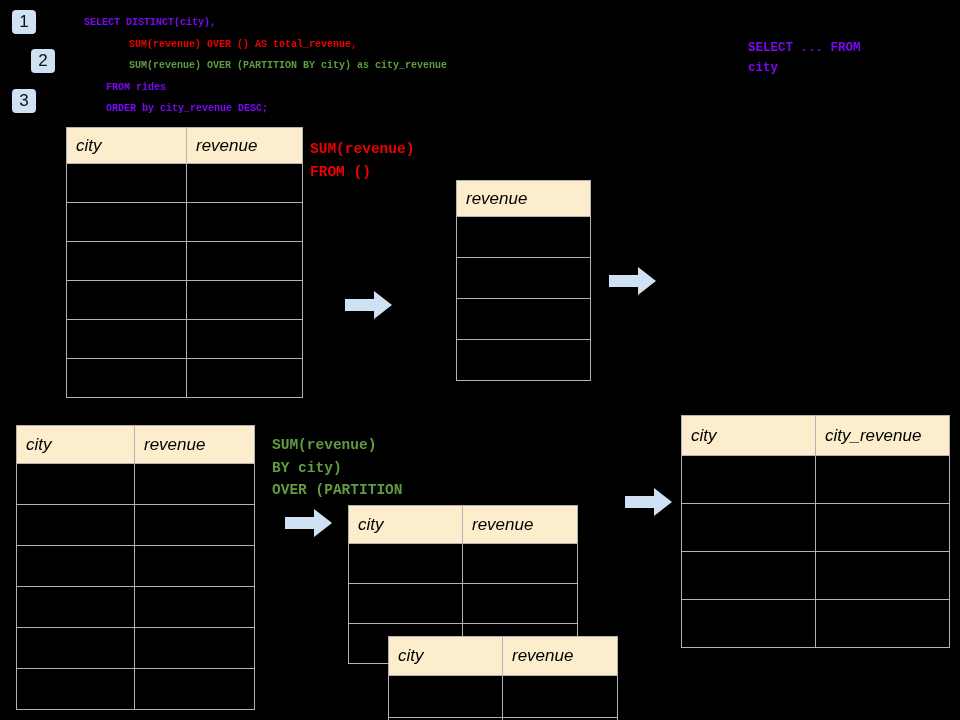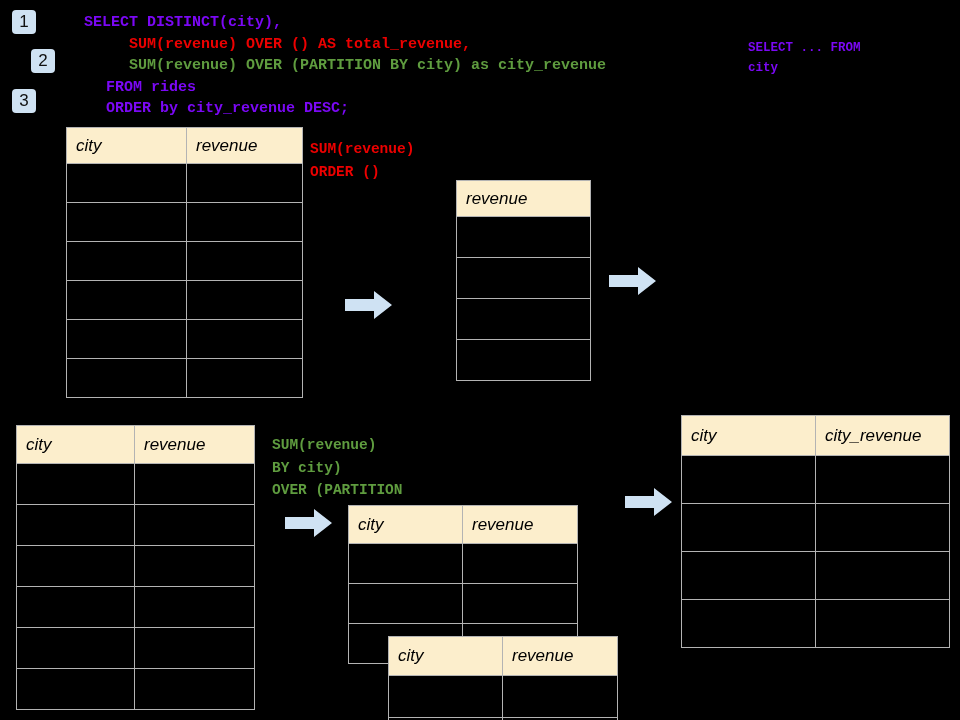--- a/index.html
+++ b/index.html
@@ -34,7 +34,7 @@
   .code {
     position: absolute;
     font-family: "Liberation Mono", monospace;
-    font-size: 15px;
+    font-size: 10px;
     font-weight: bold;
     white-space: pre;
     letter-spacing: 0px;

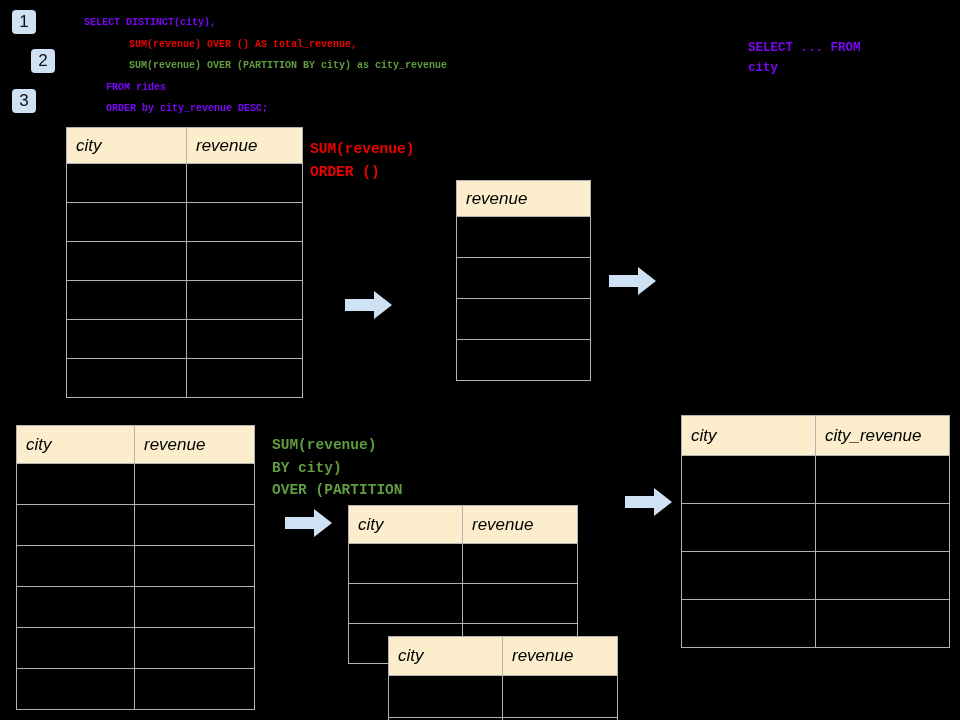--- a/index.html
+++ b/index.html
@@ -111,7 +111,7 @@
   <div class="sidenote" id="side-note" style="left: 748px; top: 38px; color: rgb(123, 8, 245);"><div>SELECT ... FROM</div><div>city</div></div>
 
   <div id="annotations-layer">
-      <div class="annot red" style="left: 310px; top: 138px; color: rgb(236, 0, 0);"><div>SUM(revenue)</div><div>ORDER ()</div></div>
+      <div class="annot red" style="left: 310px; top: 138px; color: rgb(236, 0, 0);"><div>SUM(revenue)</div><div>FROM ()</div></div>
       <div class="annot green" style="left: 272px; top: 434px; color: rgb(95, 156, 63);"><div>SUM(revenue)</div><div>BY city)</div><div>OVER (PARTITION</div></div>
     </div>
 

